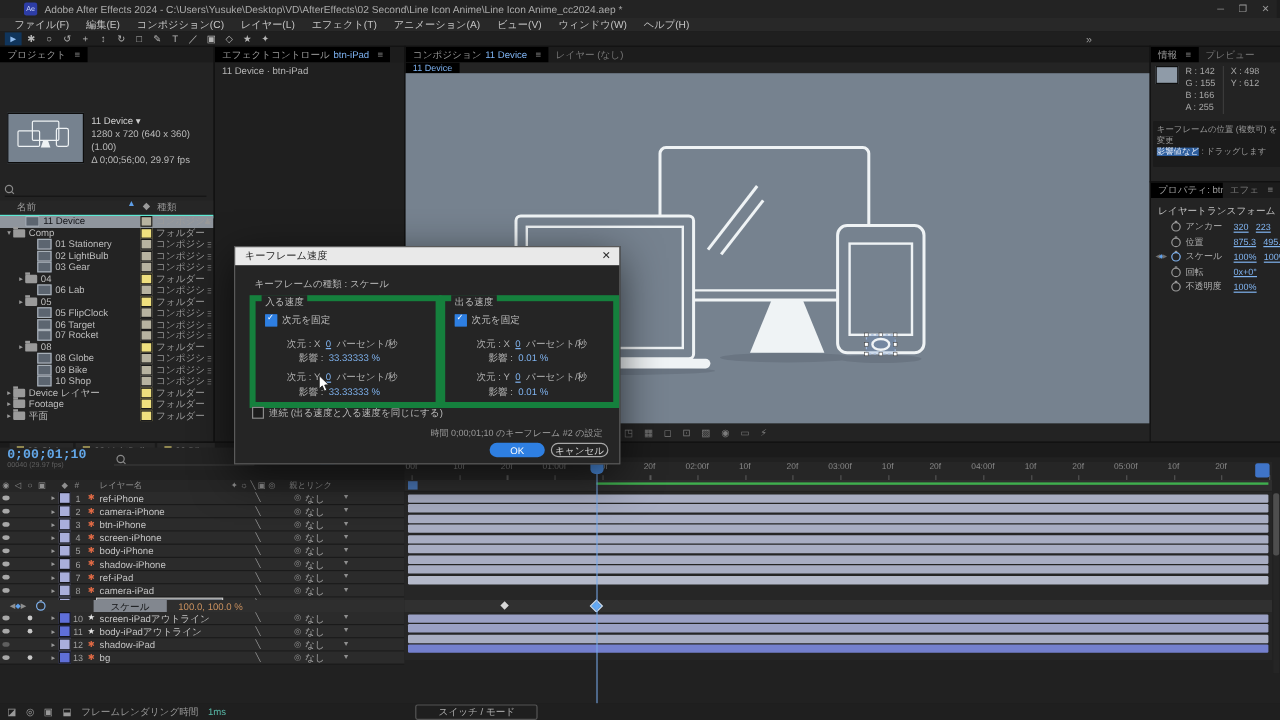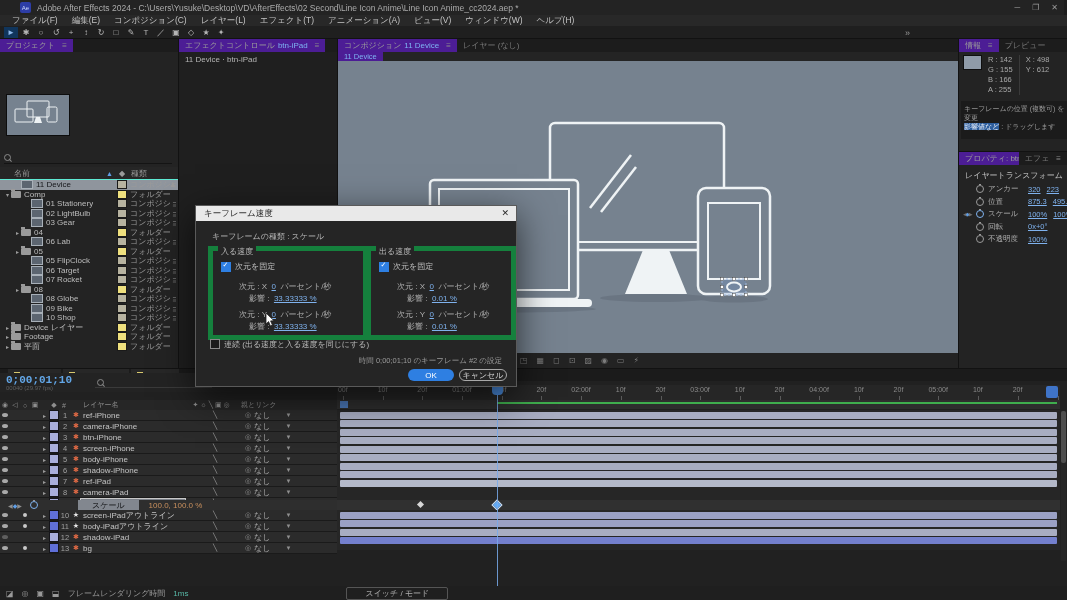--- a/index.html
+++ b/index.html
@@ -8,7 +8,7 @@
   .abs{position:absolute}
   .panel{background:#232323;outline:1px solid #121212}
   .tabbar{background:#1c1c1c;display:flex;align-items:stretch;height:13px;overflow:hidden}
-  .tab{display:flex;align-items:center;gap:3px;padding:0 6px;background:#4c1d95;font-size:8px;color:#9a9a9a;white-space:nowrap}
+  .tab{display:flex;align-items:center;gap:3px;padding:0 6px;background:#000000;font-size:8px;color:#9a9a9a;white-space:nowrap}
   .tab .hl{color:#7eb3f2}
   .tab.dim{background:transparent;color:#777}
   .ham{color:#8a8a8a;font-size:8px;margin-left:4px}

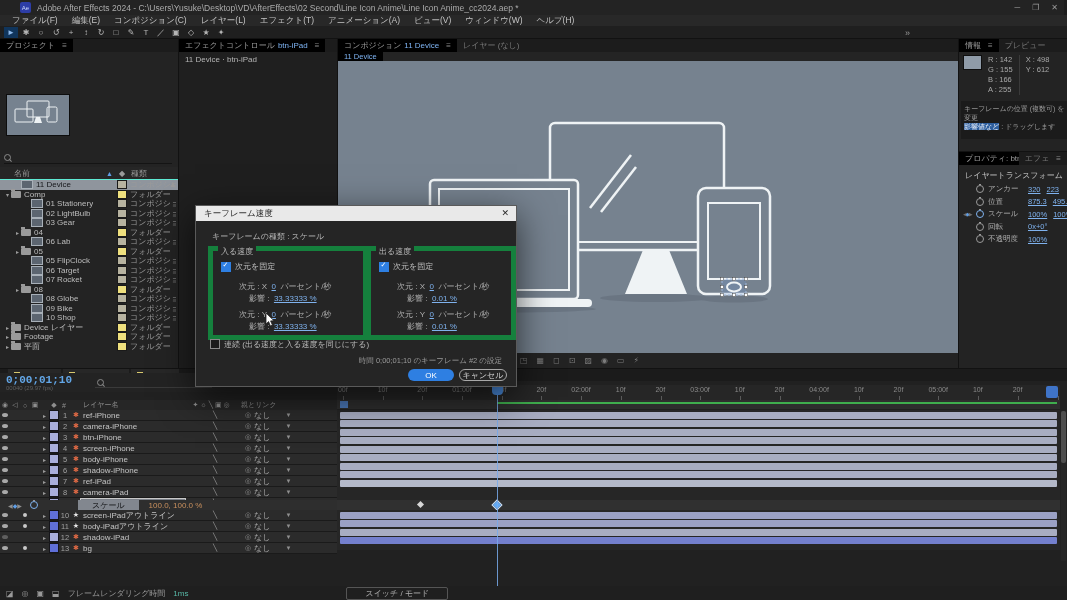--- a/index.html
+++ b/index.html
@@ -224,6 +224,11 @@
       <polygon points="29,22 33,22 35,28 27,28" fill="#eef2f4"></polygon>
     </svg>
   </div>
+  <div class="abs projinfo">
+    <div class="nm">11 Device ▾</div>
+    <div>1280 x 720 (640 x 360) (1.00)</div>
+    <div>Δ 0;00;56;00, 29.97 fps</div>
+  </div>
   <div class="abs" id="proj-search">
     <span class="mag"></span>
   </div>

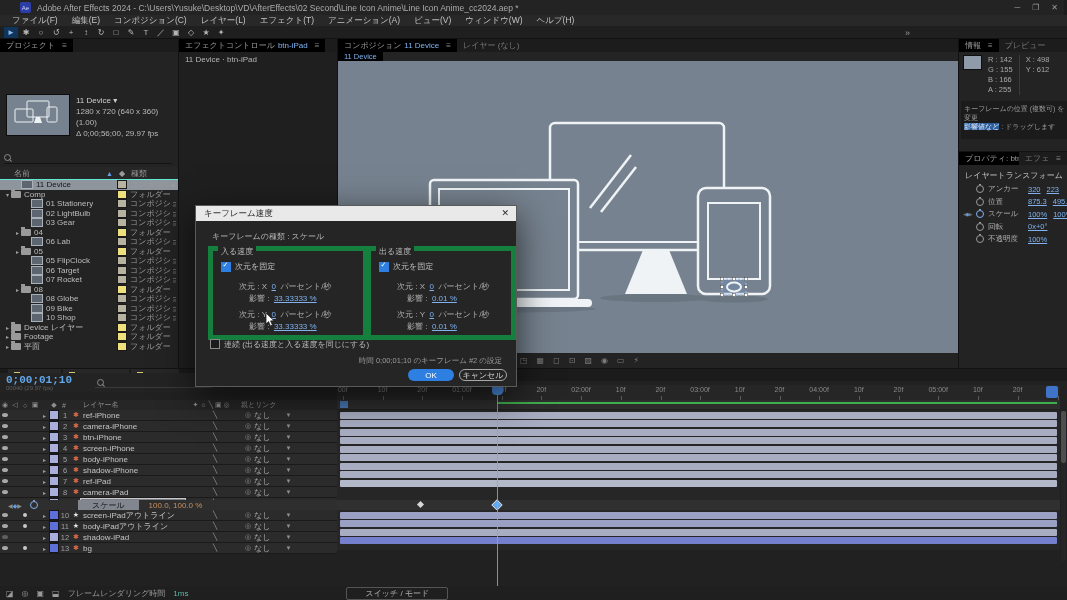--- a/index.html
+++ b/index.html
@@ -36,7 +36,7 @@
   #proj-search{left:4px;top:113px;width:168px;height:11px;border-bottom:1px solid #141414;color:#6f6f6f;display:flex;align-items:center;gap:4px}
   .mag{width:5px;height:5px;border:1px solid #8a8a8a;border-radius:50%;position:relative}
   .mag::after{content:"";position:absolute;width:3px;height:1px;background:#8a8a8a;transform:rotate(45deg);left:4px;top:5px}
-  #proj-cols{left:0;top:128px;width:178px;height:12px;background:#262626;border-bottom:3px solid #5eead4;display:flex;align-items:center;font-size:8px;color:#9a9a9a}
+  #proj-cols{left:0;top:128px;width:178px;height:12px;background:#262626;border-bottom:3px solid #5eead4;display:flex;font-size:8px;color:#9a9a9a}
   #proj-cols .c-name{padding-left:14px;width:92px}
   #proj-cols .sort{color:#5f9fe8;font-size:7px}
   #proj-list{left:0;top:141px;width:178px;height:171px;overflow:hidden}

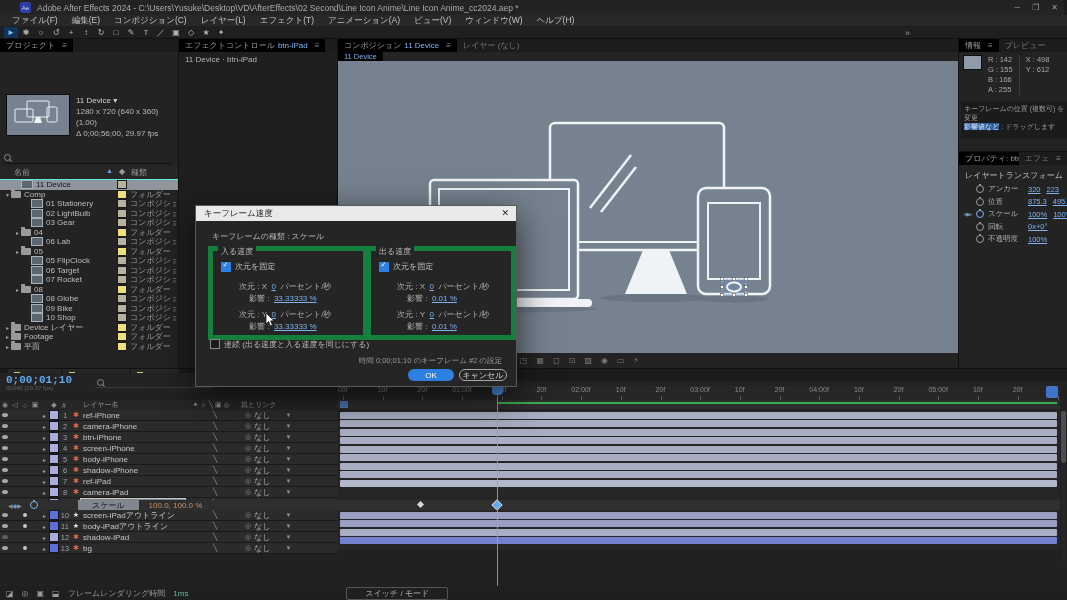--- a/index.html
+++ b/index.html
@@ -96,7 +96,7 @@
   .vrow{position:absolute;left:26px;color:#b0b0b0;font-size:8px;white-space:nowrap}
   .vrow .num{color:#7fb2ee;text-decoration:underline}
   .irow{position:absolute;left:36px;color:#b0b0b0;font-size:8px;white-space:nowrap}
-  .irow .num{color:#7fb2ee;text-decoration:underline}
+  .irow .num{color:#7fb2ee;}
   #dlg-cont{position:absolute;left:14px;top:133px;display:flex;gap:4px;align-items:flex-start;color:#b9b9b9;font-size:8px}
   #dlg-note{position:absolute;right:14px;top:150px;color:#9a9a9a;font-size:7.5px}
   #dlg-ok{position:absolute;left:212px;top:163px;width:46px;height:12px;background:#2e7fe2;border-radius:7px;color:#fff;font-size:8px;display:flex;align-items:center;justify-content:center}

